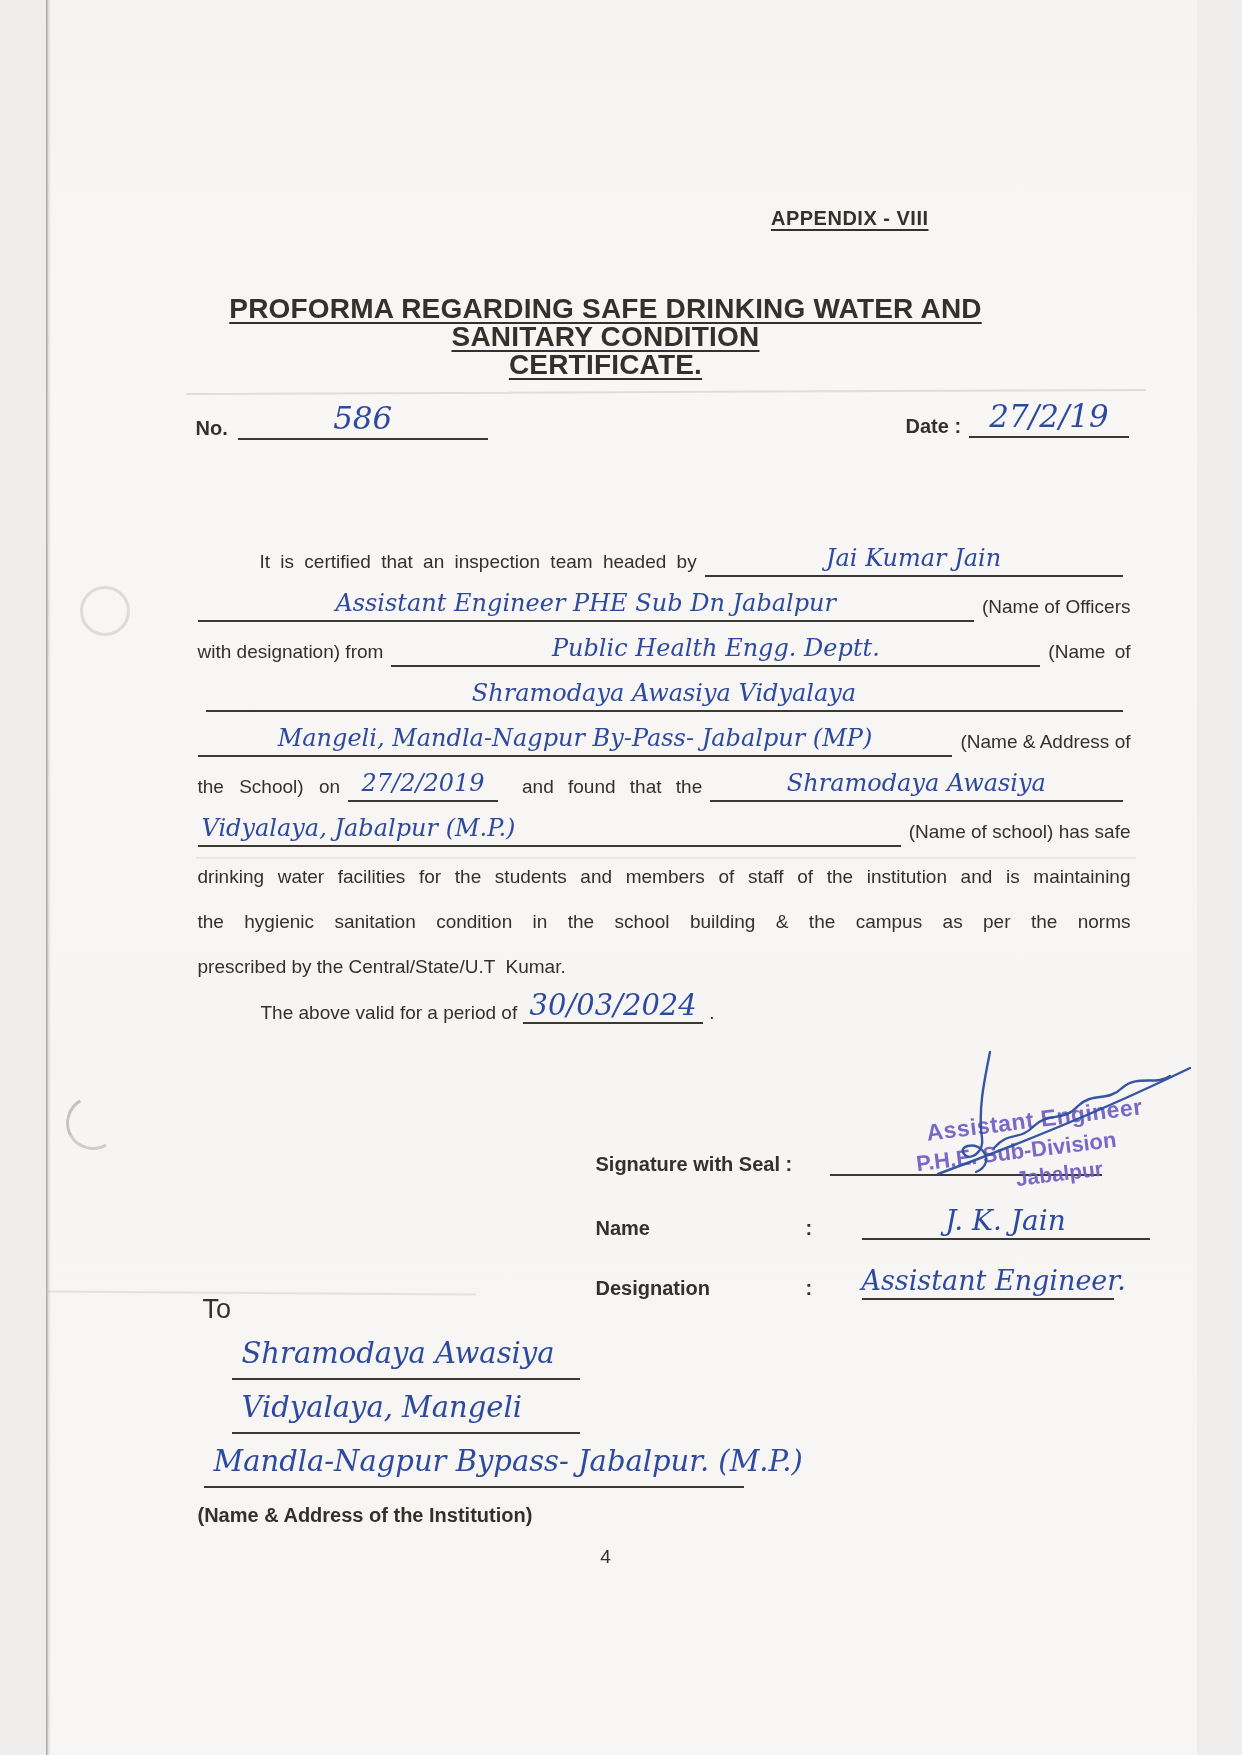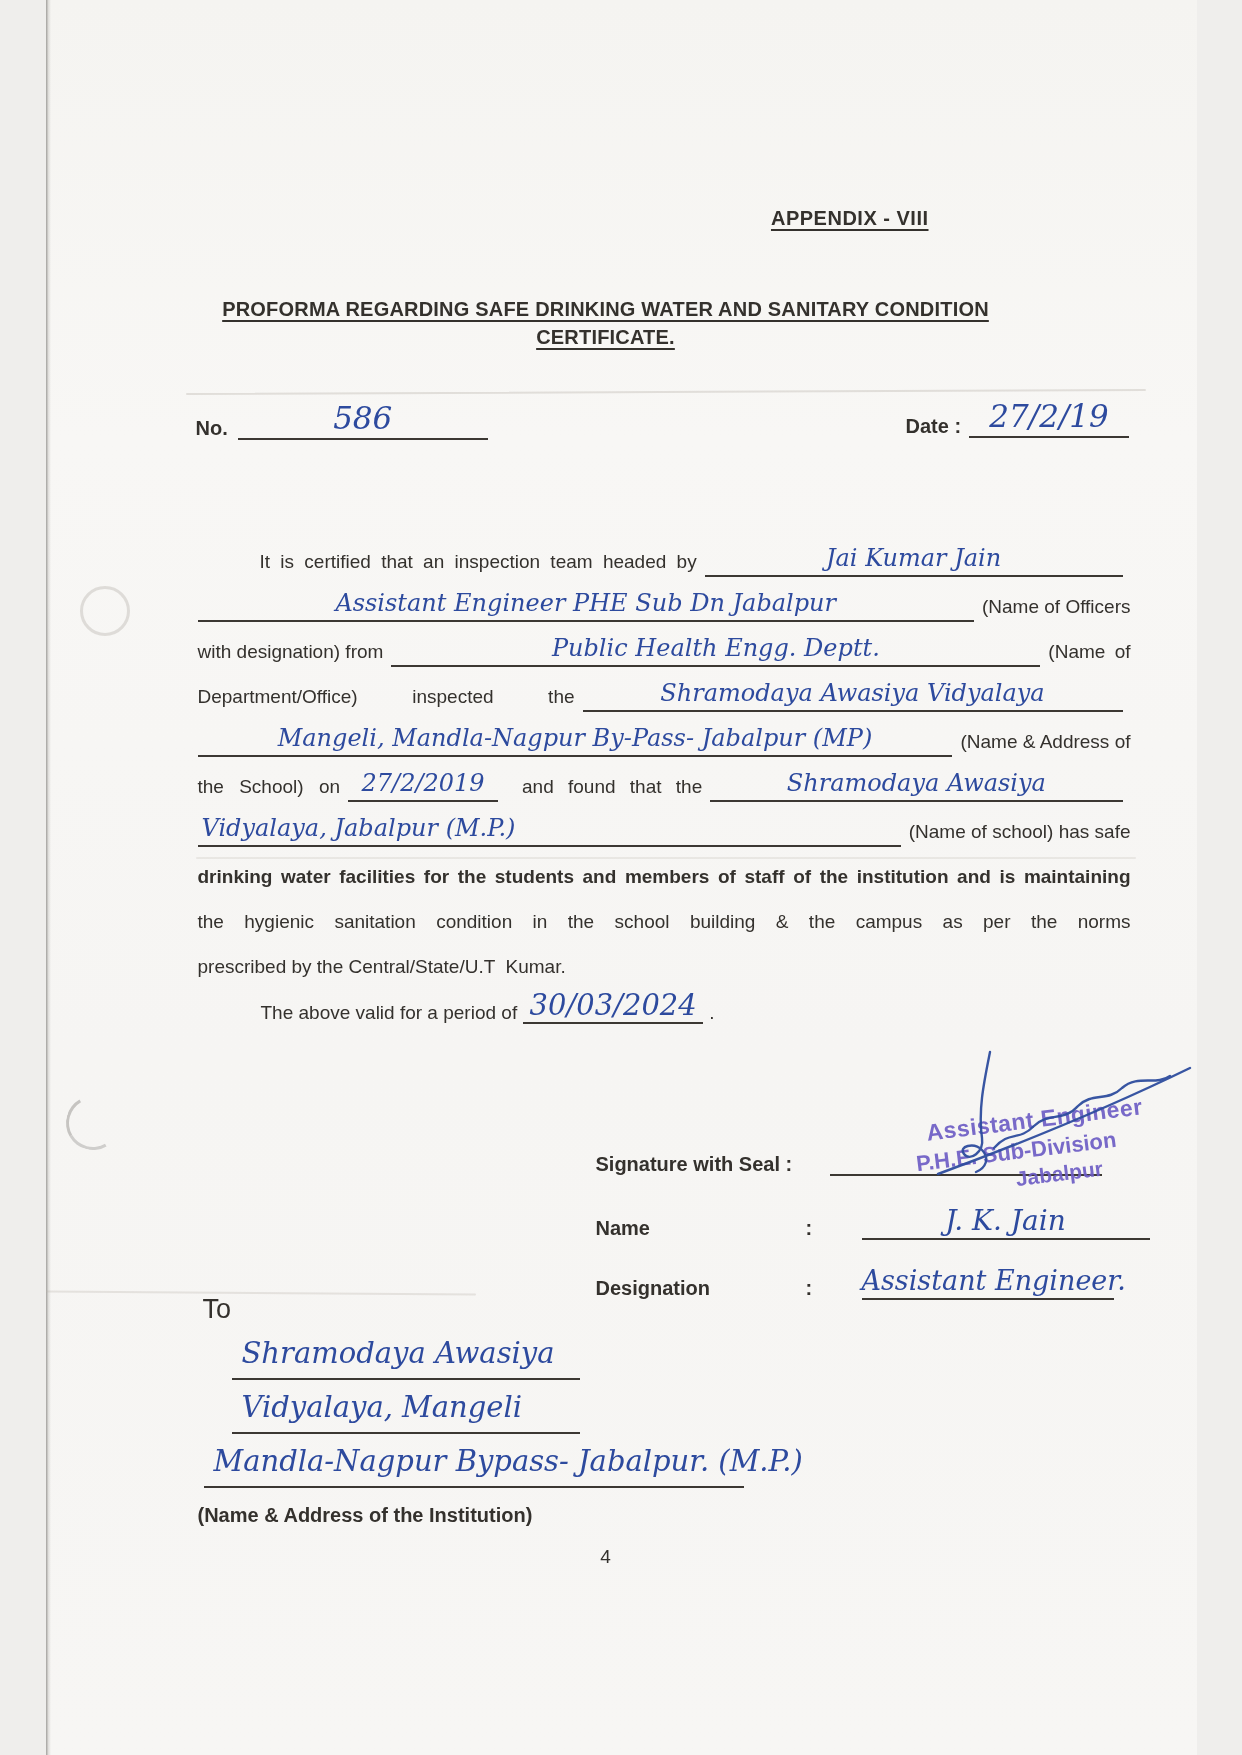--- a/index.html
+++ b/index.html
@@ -21,7 +21,7 @@
 
   .appendix { position:absolute; top:207px; right:268px; font-size:20px; font-weight:bold; letter-spacing:.5px; }
   .title-block { position:absolute; top:295px; left:150px; width:820px; text-align:center;
-    font-size:20px; font-weight:bold; line-height:28px; letter-spacing:.2px; }
+    font-size:28px; font-weight:bold; line-height:28px; letter-spacing:.2px; }
 
   .no-row { top:396px; left:150px; height:44px; font-size:20px; }
   .no-blank { width:250px; margin-left:10px; }

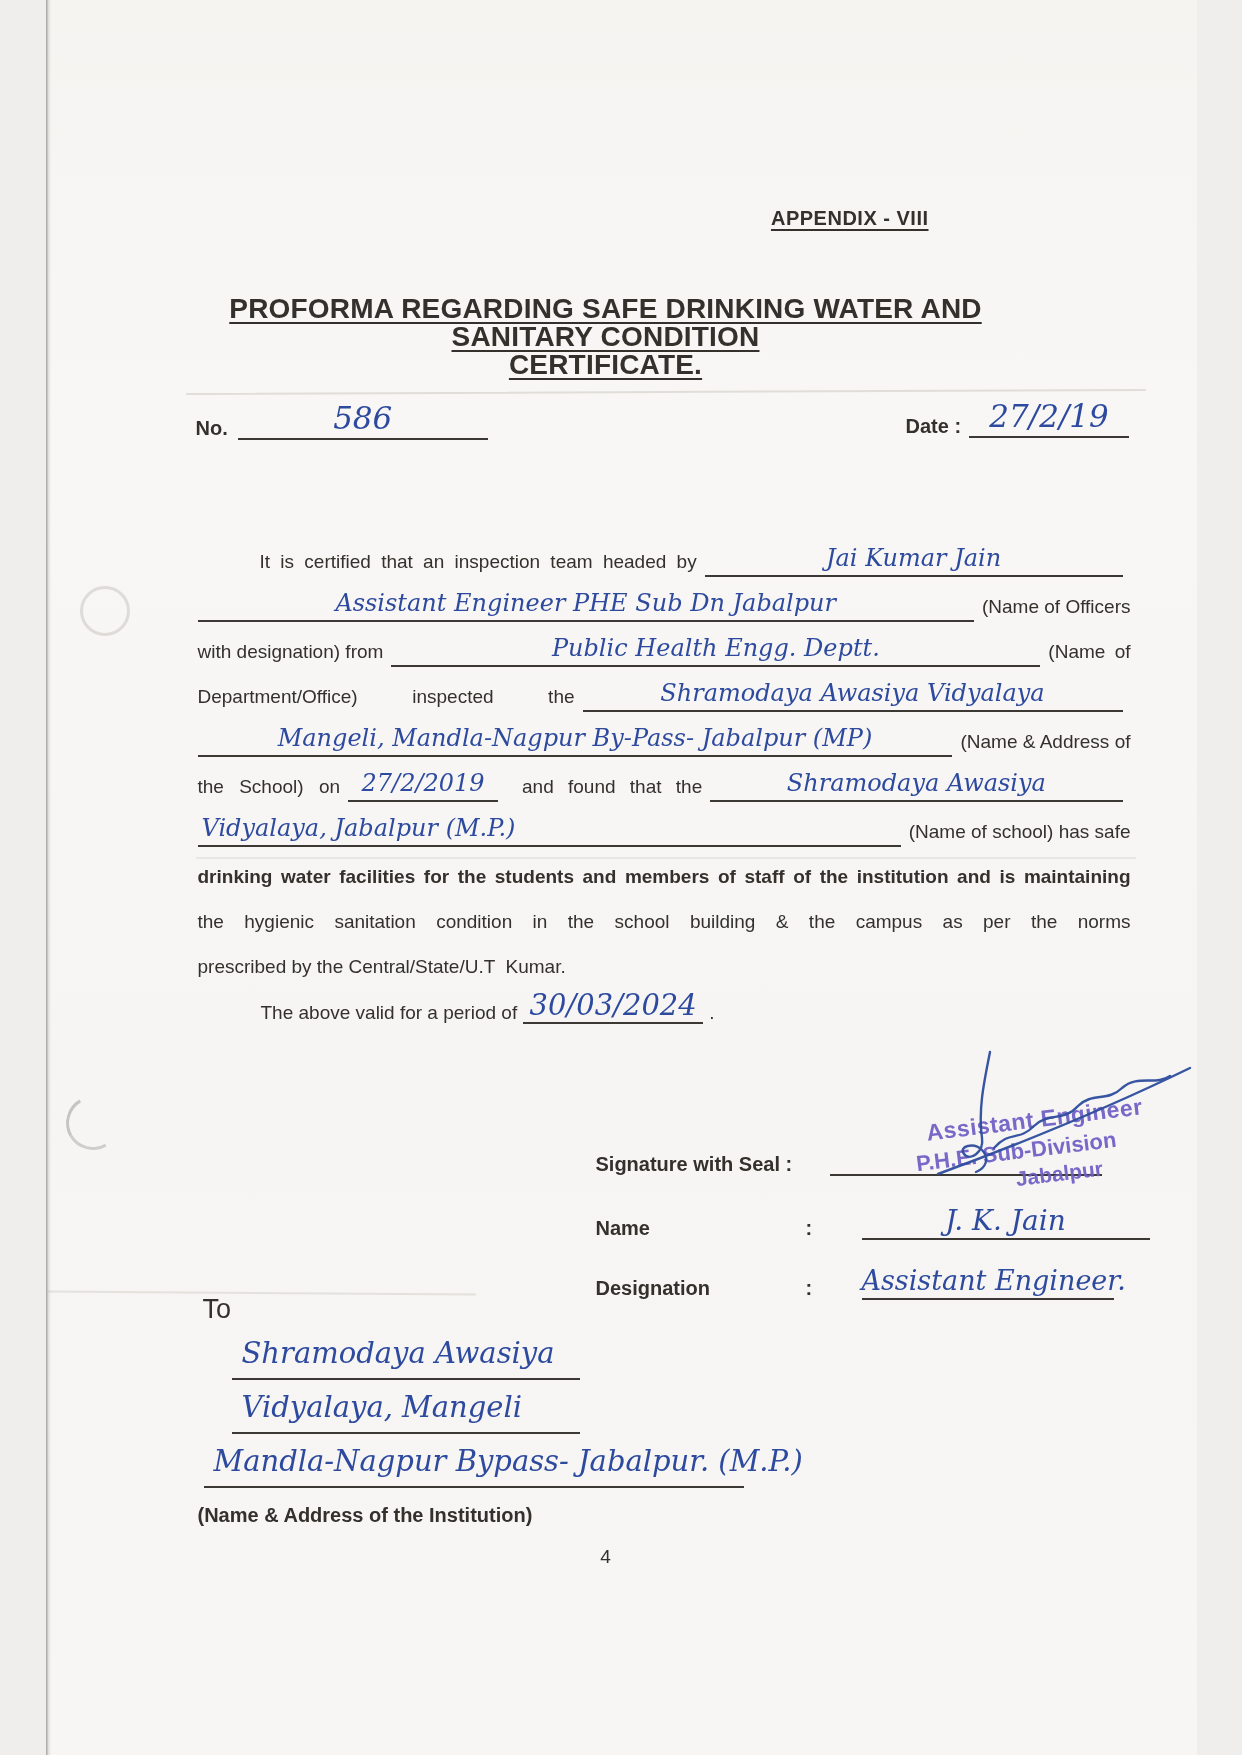--- a/index.html
+++ b/index.html
@@ -118,7 +118,6 @@
   </div>
 
   <div class="row bodyline" style="top:667px;">
-    <span class="printed" style="word-spacing:22px;">Department/Office)  inspected  the</span>
     <span class="blank"><span class="hw">Shramodaya Awasiya Vidyalaya</span></span>
   </div>
 

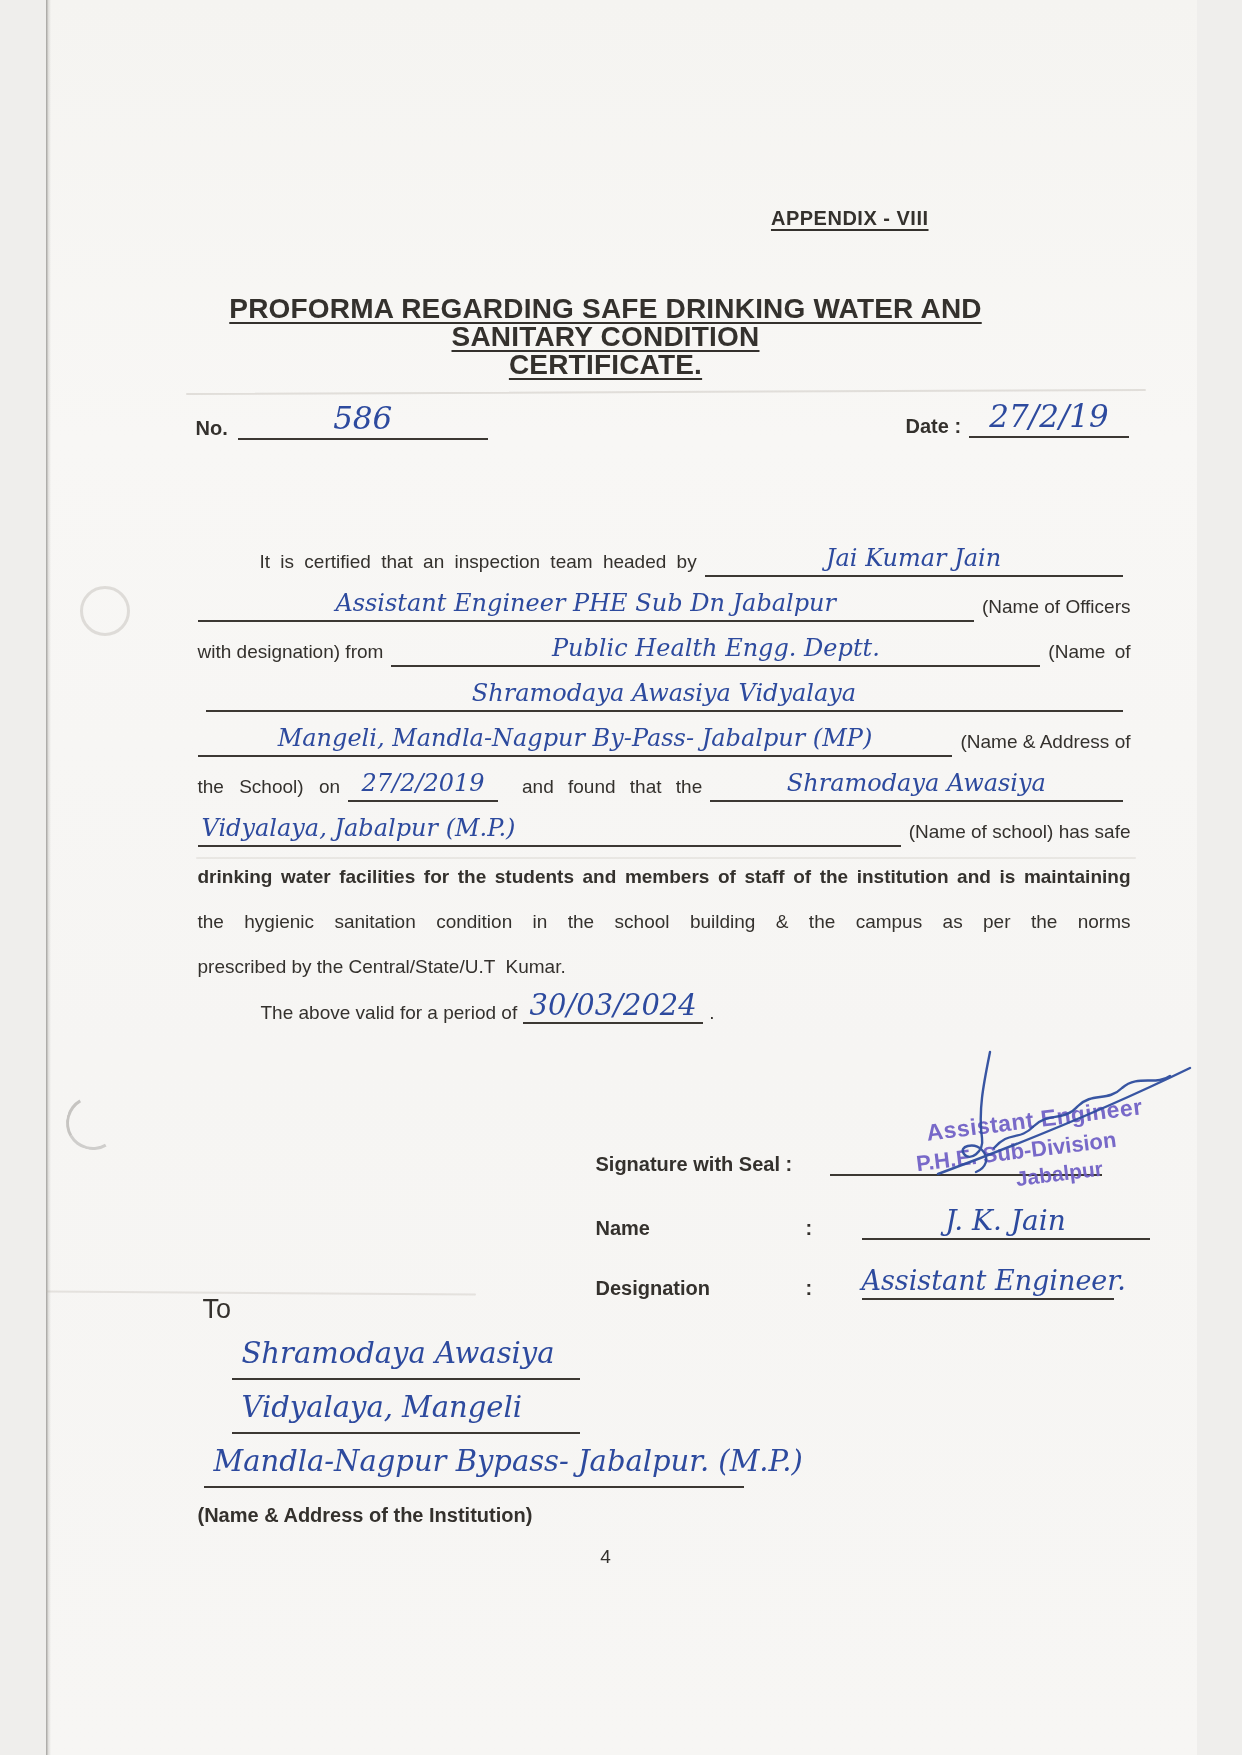--- a/index.html
+++ b/index.html
@@ -139,7 +139,7 @@
   </div>
 
   <div class="row bodyline" style="top:847px;">
-    <span class="justified" style="width:100%;font-weight:bold;">drinking water facilities for the students and members of staff of the institution and is maintaining</span>
+    <span class="justified" style="width:100%;">drinking water facilities for the students and members of staff of the institution and is maintaining</span>
   </div>
 
   <div class="row bodyline" style="top:892px;">

